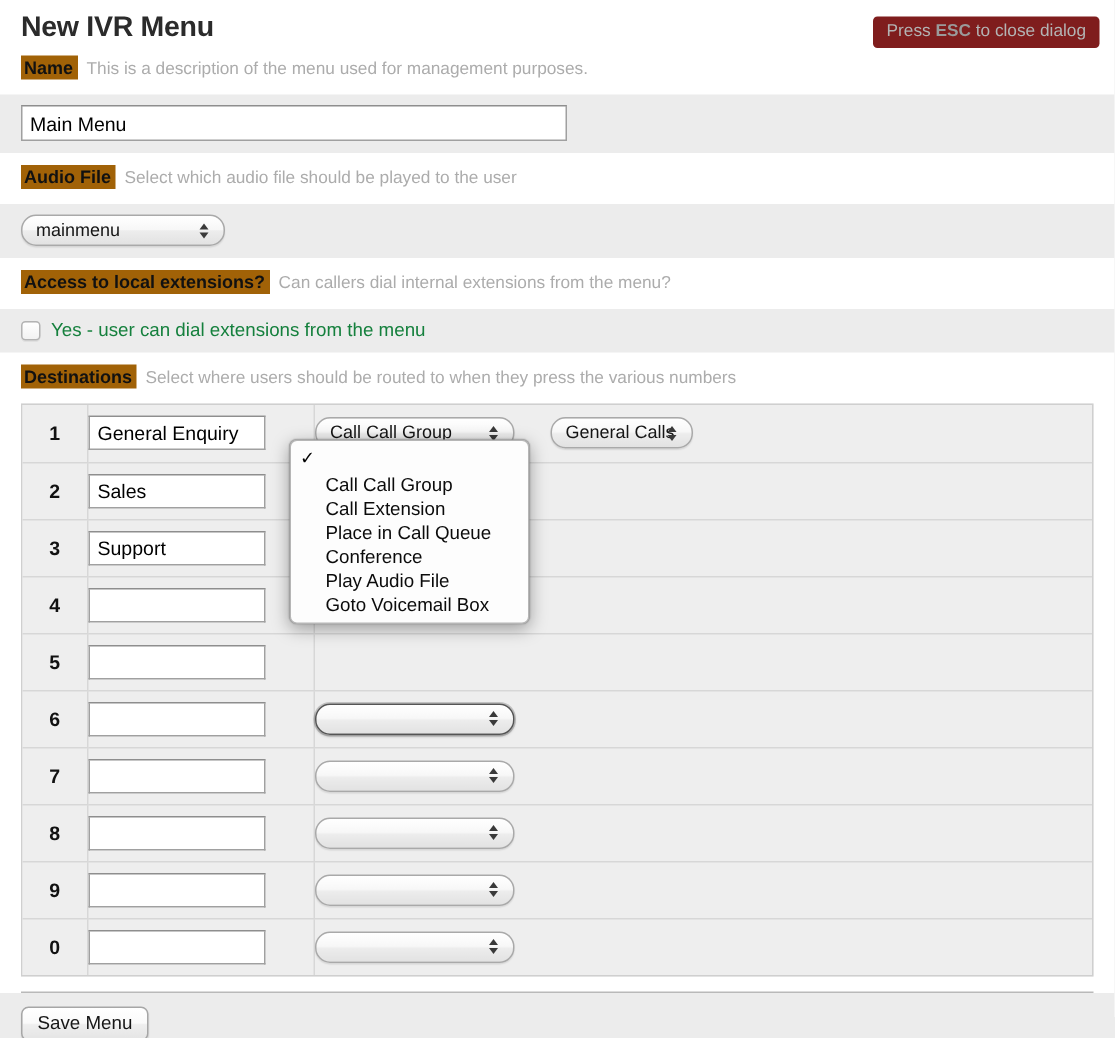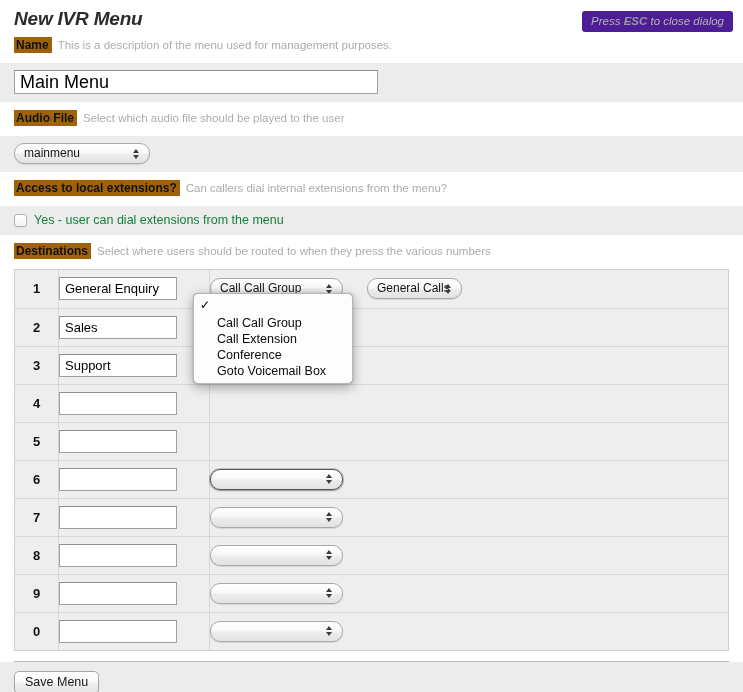--- a/index.html
+++ b/index.html
@@ -21,7 +21,6 @@
   .dialog-header {
     position: relative;
     height: 38px;
-    font-style: italic;
   }
   .page-title {
     position: absolute;

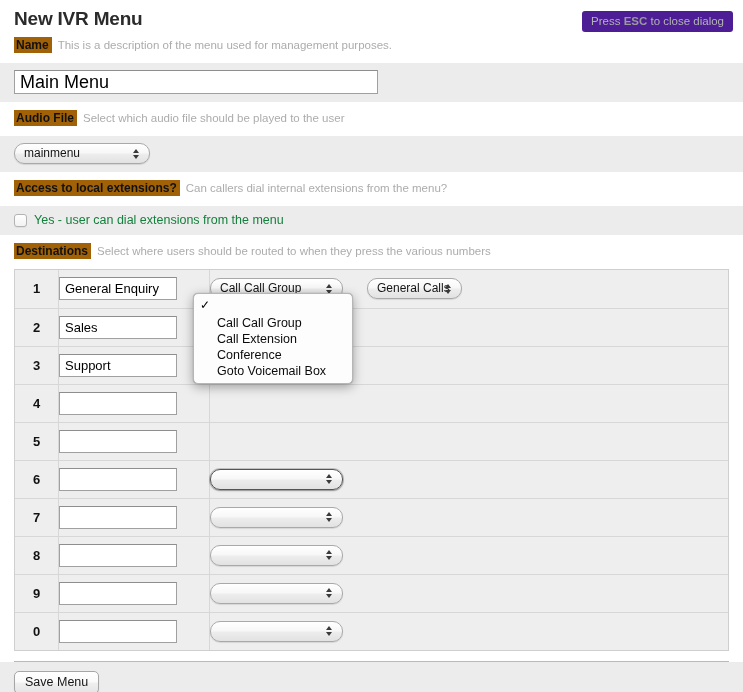--- a/index.html
+++ b/index.html
@@ -35,7 +35,7 @@
     position: absolute;
     right: 10px;
     top: 11px;
-    background: #4c1d95;
+    background: #7f1d1d;
     color: #b3b3b3;
     font-size: 11.5px;
     padding: 4px 9px 5px 9px;

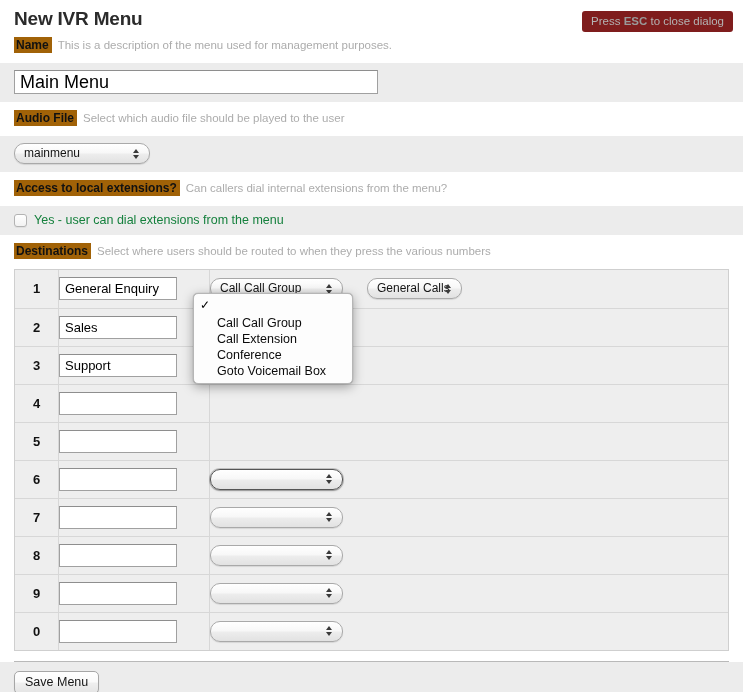--- a/index.html
+++ b/index.html
@@ -75,7 +75,7 @@
   
   .text-input {
     font-family: "Liberation Sans", sans-serif;
-    font-size: 18px;
+    font-size: 13px;
     color: #000;
     background: #ffffff;
     border: 1px solid #a0a0a0;

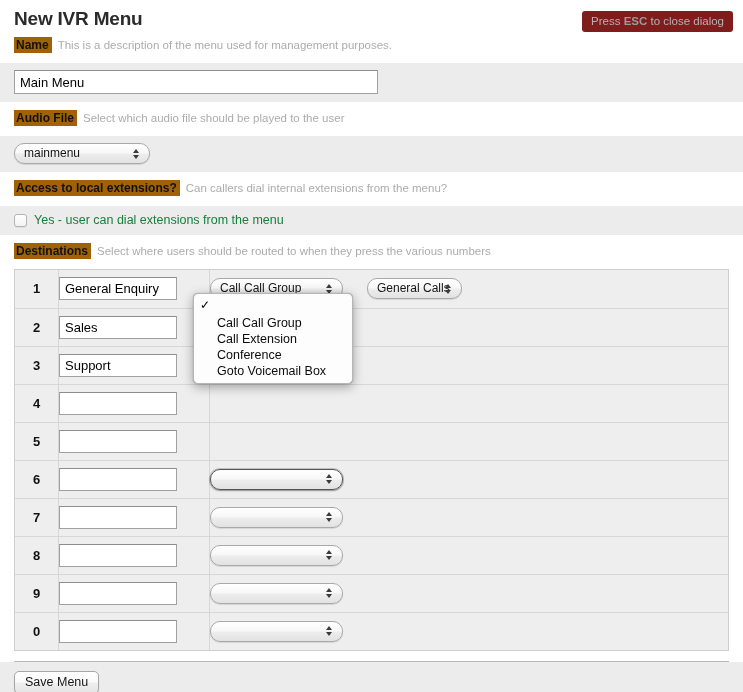--- a/index.html
+++ b/index.html
@@ -373,6 +373,7 @@
     <div class="dd-item checked empty"></div>
     <div class="dd-item">Call Call Group</div>
     <div class="dd-item">Call Extension</div>
+    <div class="dd-item">Place in Call Queue</div>
     <div class="dd-item">Conference</div>
     <div class="dd-item">Goto Voicemail Box</div>
   </div>

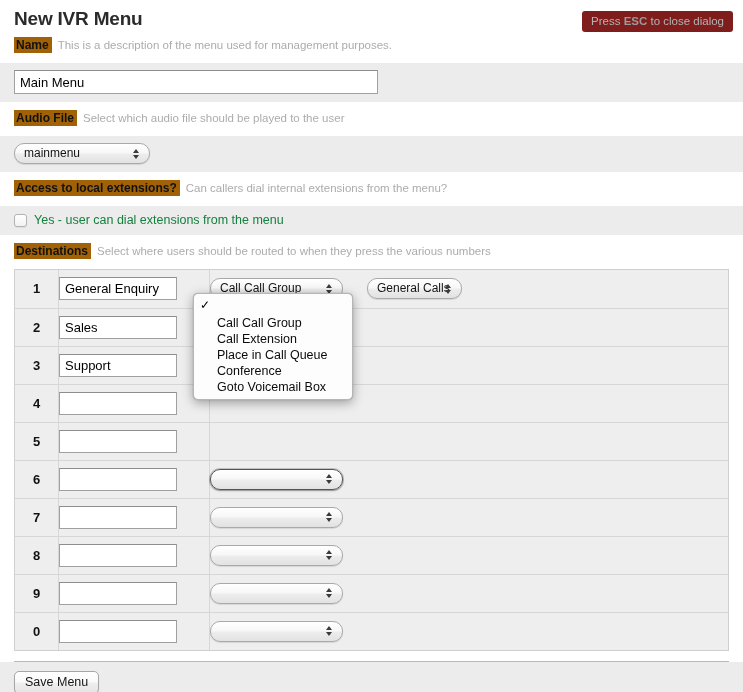--- a/index.html
+++ b/index.html
@@ -375,6 +375,7 @@
     <div class="dd-item">Call Extension</div>
     <div class="dd-item">Place in Call Queue</div>
     <div class="dd-item">Conference</div>
+    <div class="dd-item">Play Audio File</div>
     <div class="dd-item">Goto Voicemail Box</div>
   </div>
 

